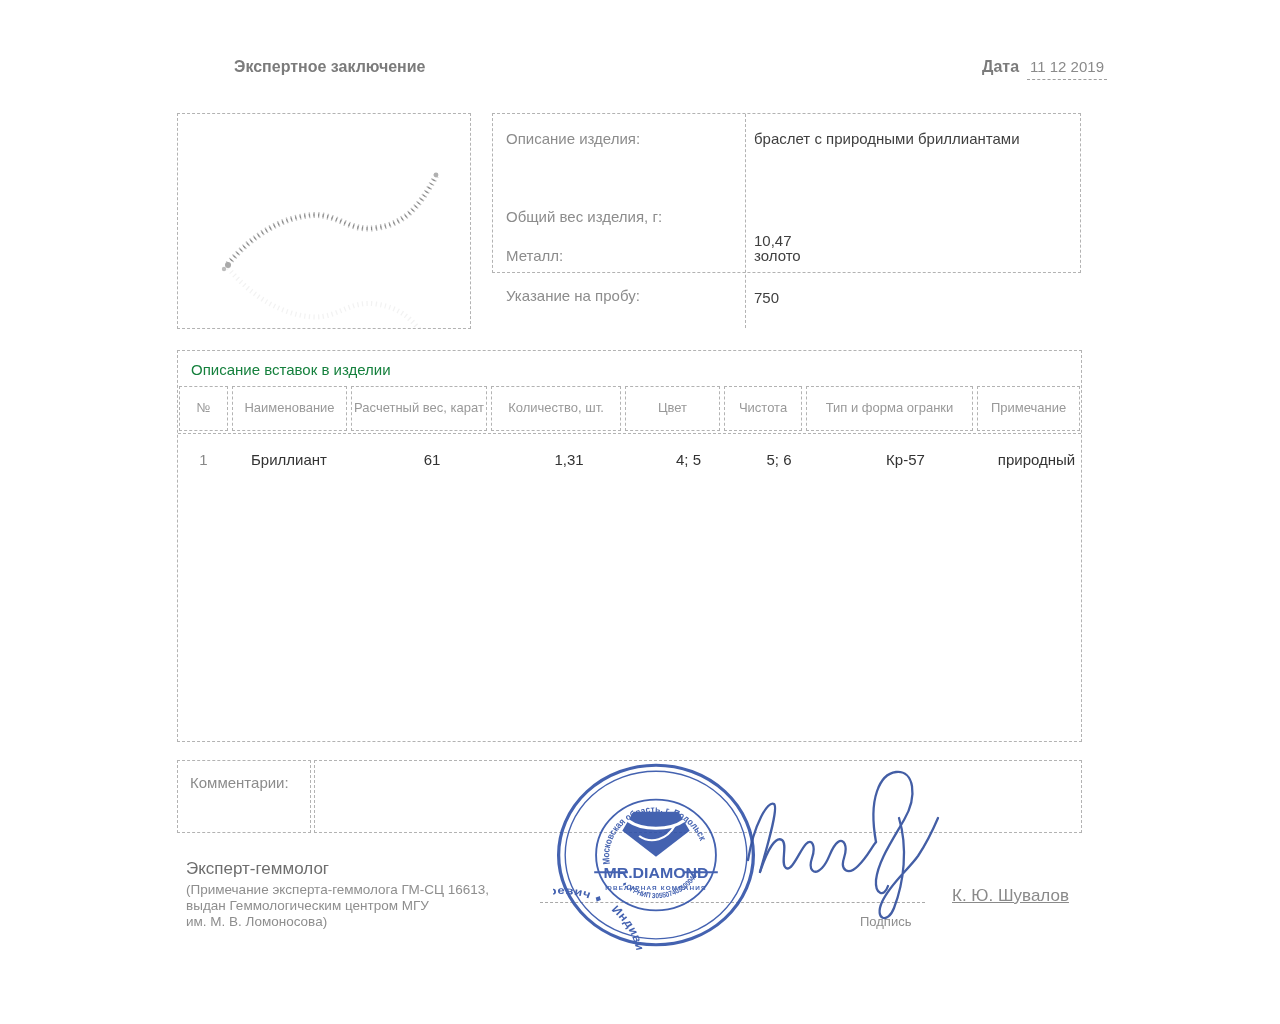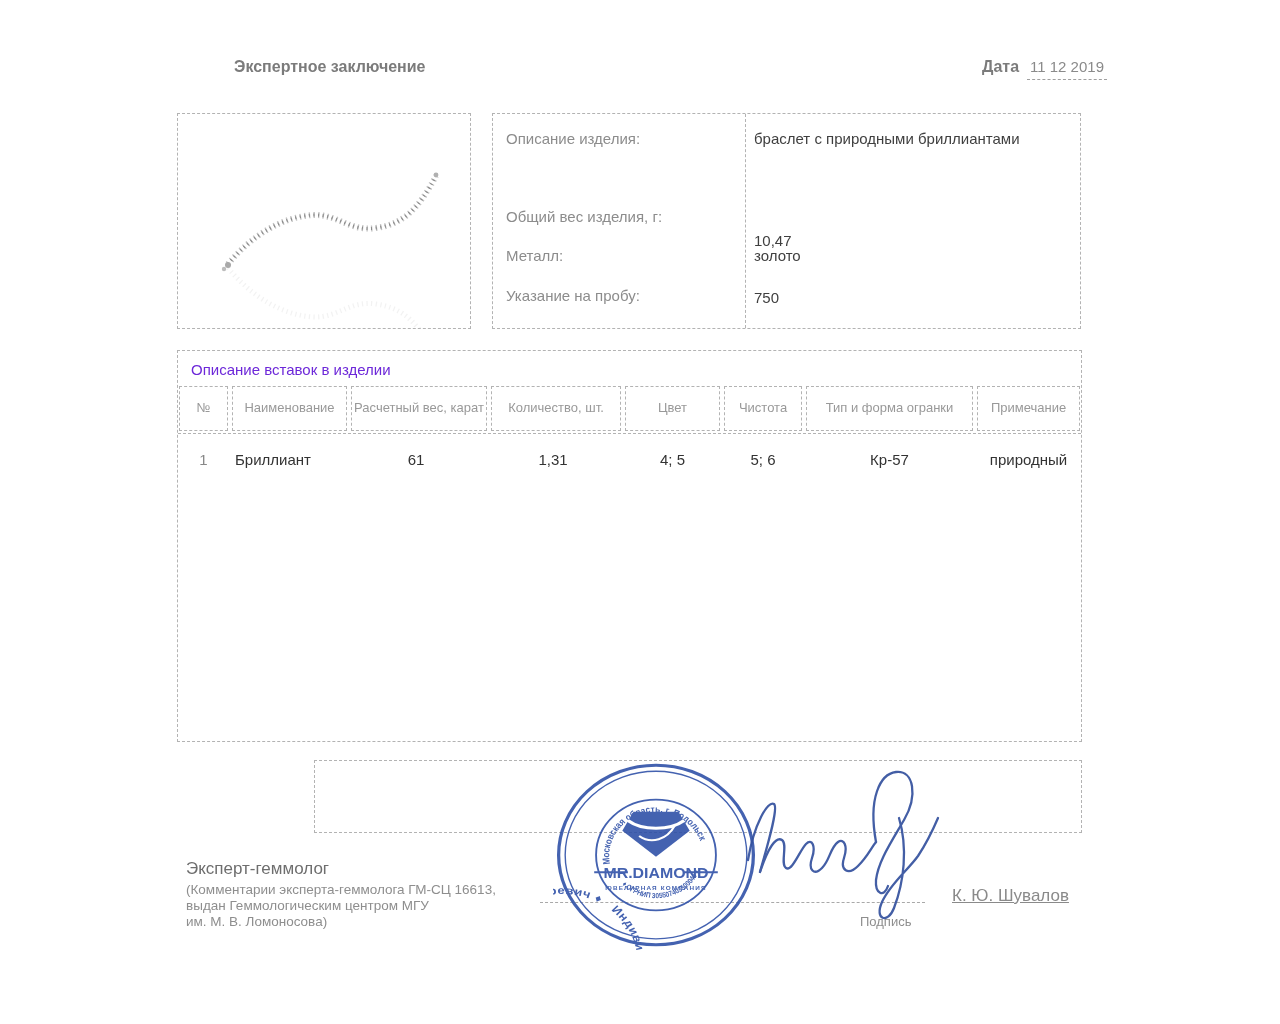--- a/index.html
+++ b/index.html
@@ -65,7 +65,7 @@
     </svg>
   </div>
 
-  <div class="abs dashed" style="left:492px;top:113px;width:589px;height:216px;">
+  <div class="abs dashed" style="left:492px;top:113px;width:589px;height:160px;">
     <div class="abs" style="left:252px;top:0;height:214px;border-left:1px dashed var(--border-dashed);"></div>
 
     <div class="abs lbl" style="left:13px;top:16px;">Описание изделия:</div>

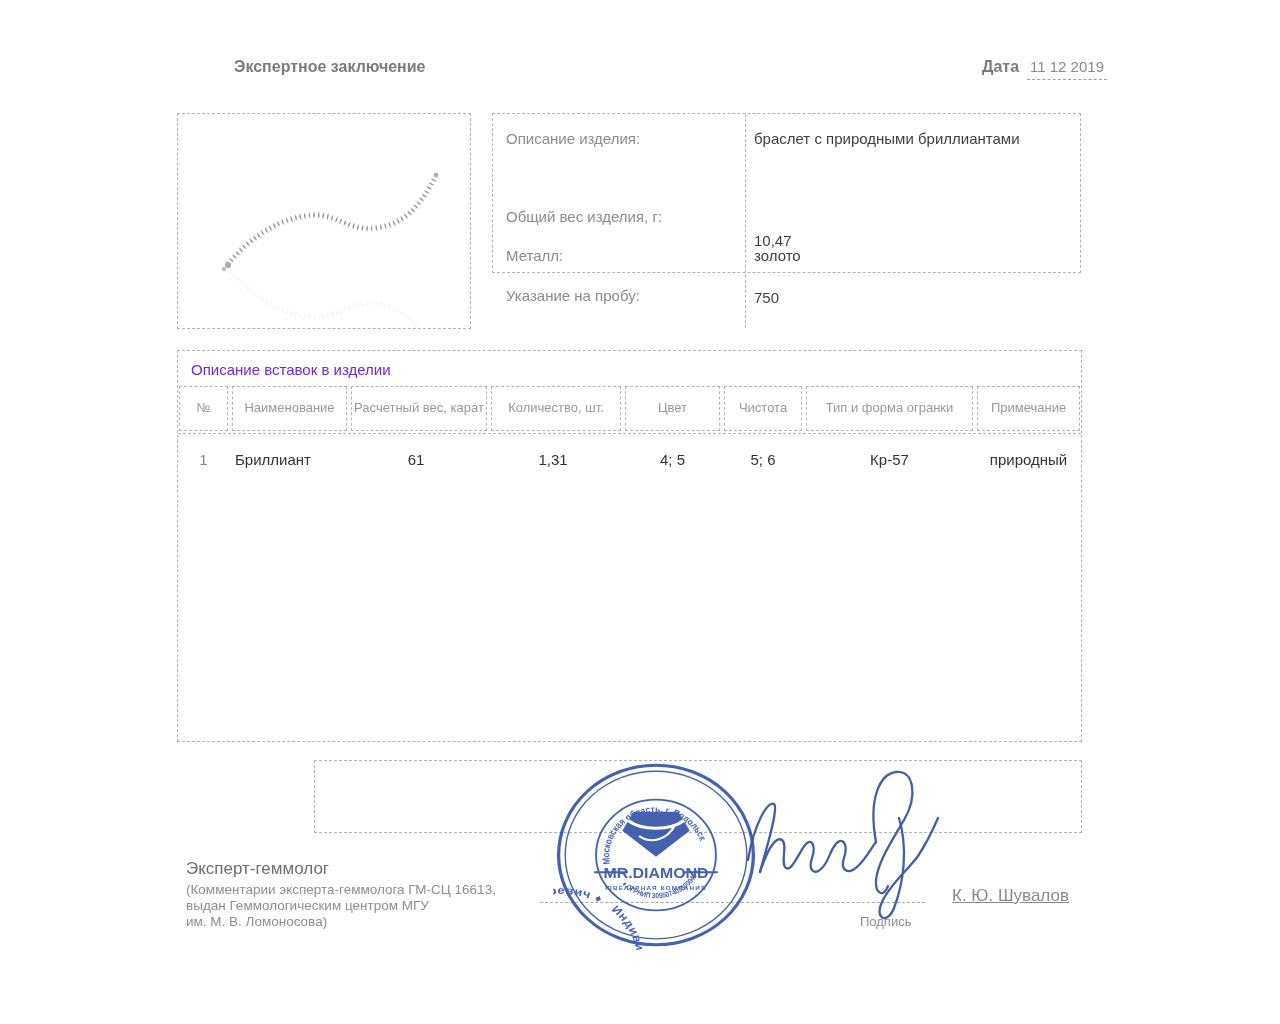--- a/index.html
+++ b/index.html
@@ -21,7 +21,7 @@
   .hdr-val{color:#8a8a8a;font-size:15px;border-bottom:1px dashed #9f9f9f;padding:0 3px 4px 3px;margin-left:8px;}
   .lbl{color:var(--label-gray);font-size:15px;}
   .val{color:var(--value-dark);font-size:15px;}
-  .sec-title{color:#6d28d9;font-size:15px;}
+  .sec-title{color:#15803d;font-size:15px;}
   .th{
     border:1px dashed var(--border-dashed);box-sizing:border-box;
     display:flex;align-items:center;justify-content:center;text-align:center;

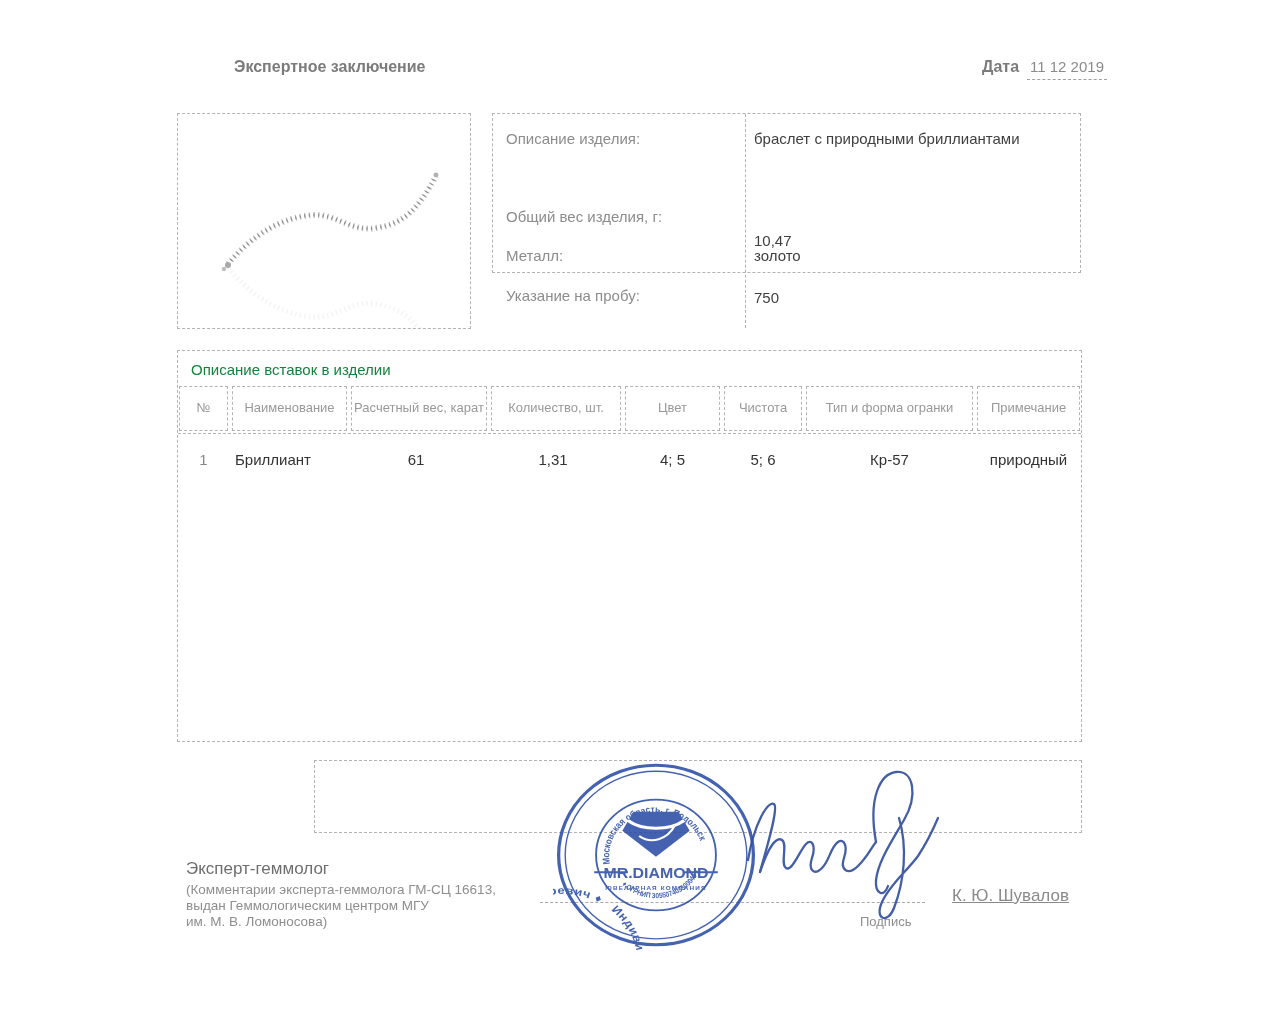--- a/index.html
+++ b/index.html
@@ -32,7 +32,7 @@
     font-size:15px;color:#333;padding:2px;
   }
   .td.num{color:#888;}
-  .td.left{justify-content:flex-start;padding-left:3px;}
+  .td.left{justify-content:flex-start;padding-left:3px;margin-left:16px;}
   .row-flex{display:flex;gap:4px;}
   .cert-line{font-size:13.5px;color:#8e8e8e;line-height:16px;}
   .caption{font-size:13px;color:#8e8e8e;}

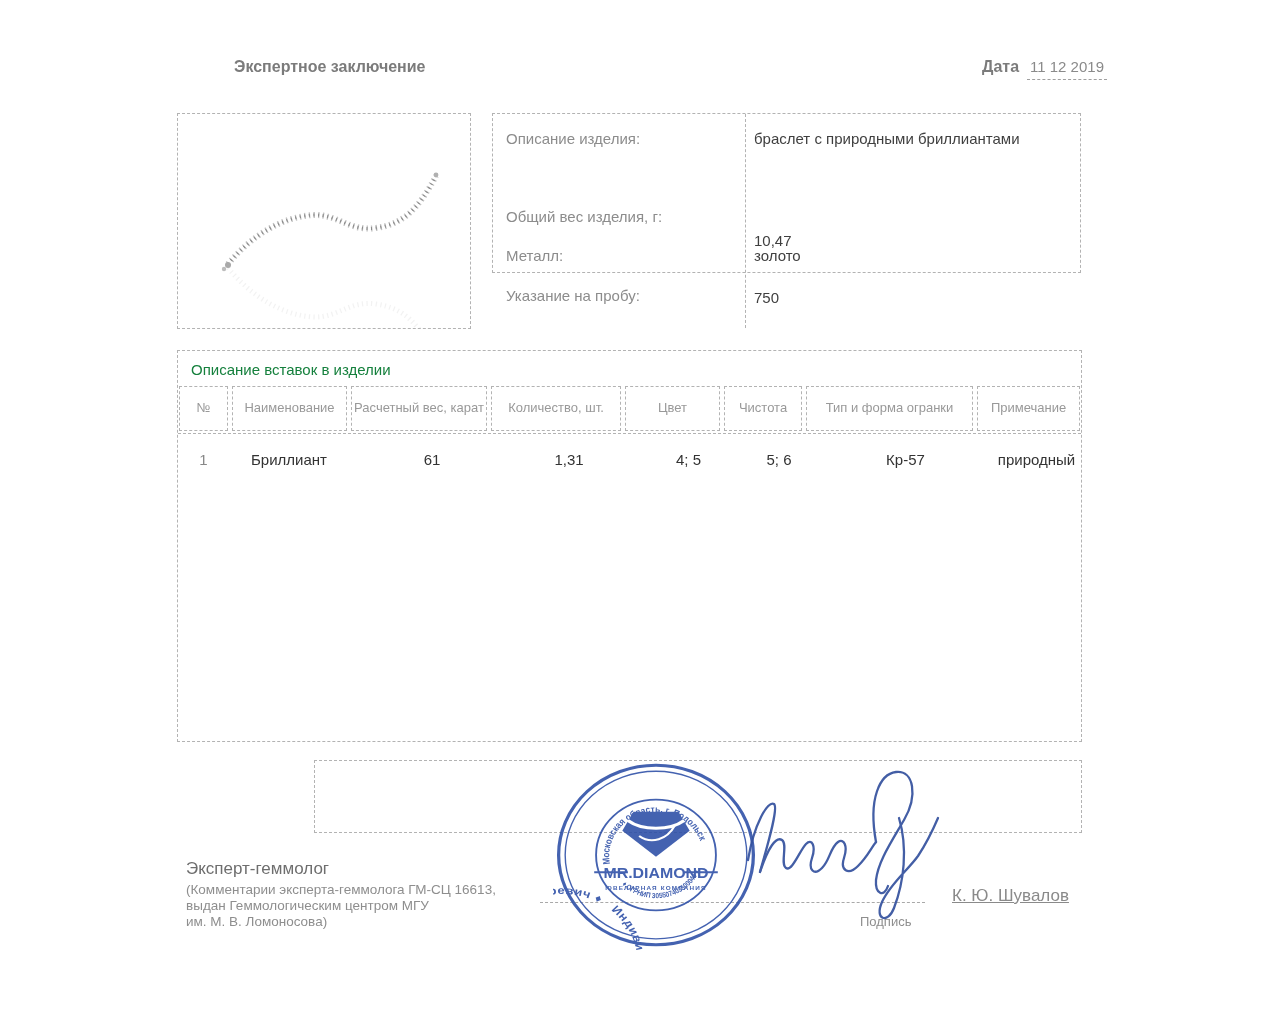--- a/index.html
+++ b/index.html
@@ -109,6 +109,9 @@
     </div>
   </div>
 
+  <div class="abs dashed" style="left:177px;top:760px;width:134px;height:73px;">
+    <div class="abs lbl" style="left:12px;top:13px;">Комментарии:</div>
+  </div>
   <div class="abs dashed" style="left:314px;top:760px;width:768px;height:73px;">
     <div class="abs val" style="left:12px;top:13px;"></div>
   </div>

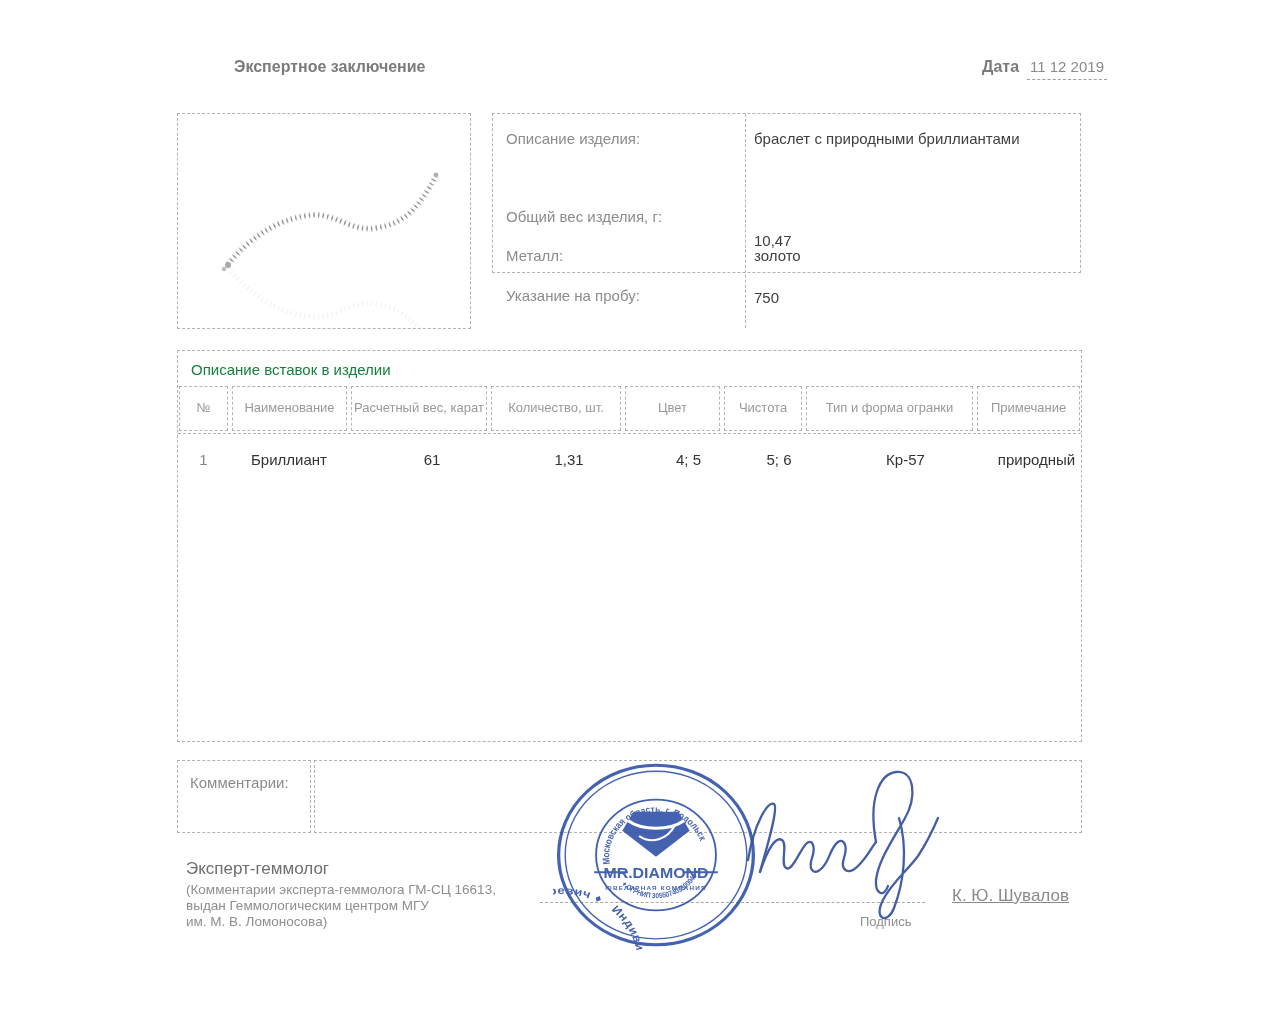--- a/index.html
+++ b/index.html
@@ -120,7 +120,7 @@
 
   <div class="abs" style="left:186px;top:859px;font-size:17px;color:#6e6e6e;">Эксперт-геммолог</div>
   <div class="abs" style="left:186px;top:882px;">
-    <div class="cert-line">(Комментарии эксперта-геммолога ГМ-СЦ 16613,</div>
+    <div class="cert-line">(Примечание эксперта-геммолога ГМ-СЦ 16613,</div>
     <div class="cert-line">выдан Геммологическим центром МГУ</div>
     <div class="cert-line">им. М. В. Ломоносова)</div>
   </div>

